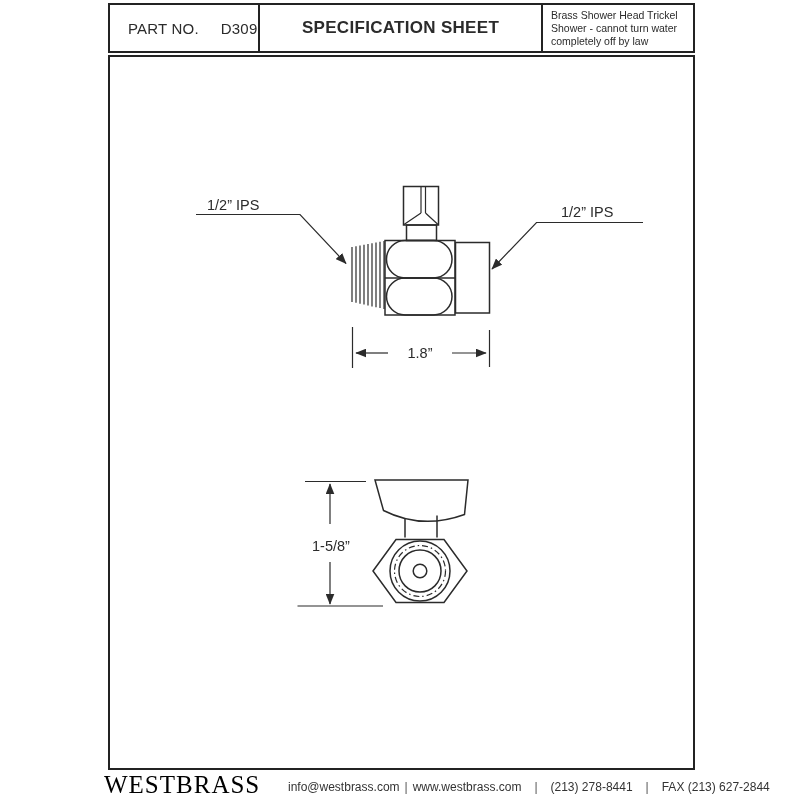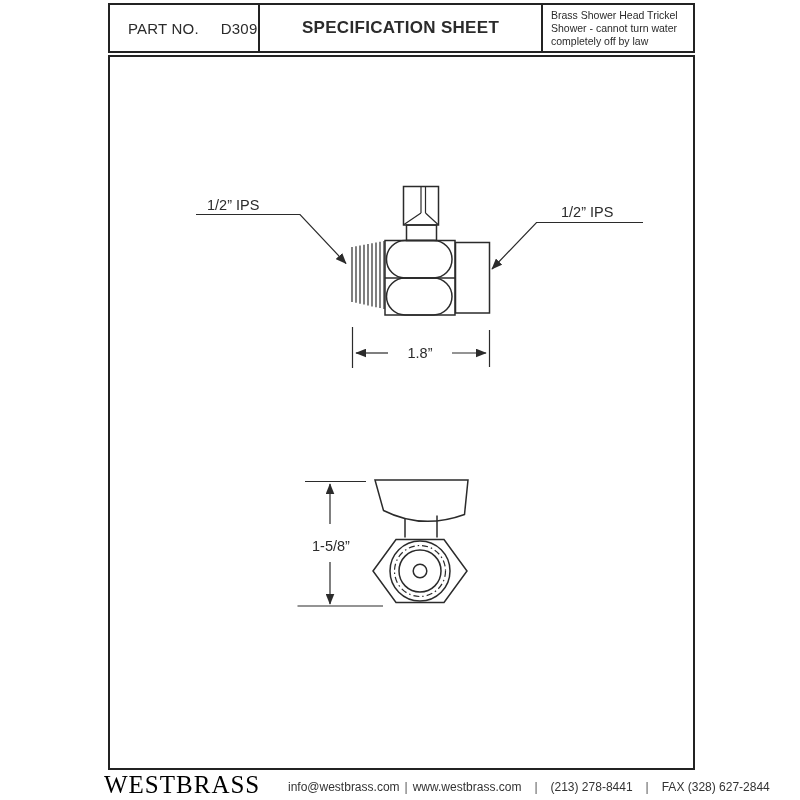--- a/index.html
+++ b/index.html
@@ -150,7 +150,7 @@
   <span class="sep sep-wide">|</span>
   <span>(213) 278-8441</span>
   <span class="sep sep-wide">|</span>
-  <span>FAX (328) 627-2844</span>
+  <span>FAX (213) 627-2844</span>
 </div>
 
 </body></html>

